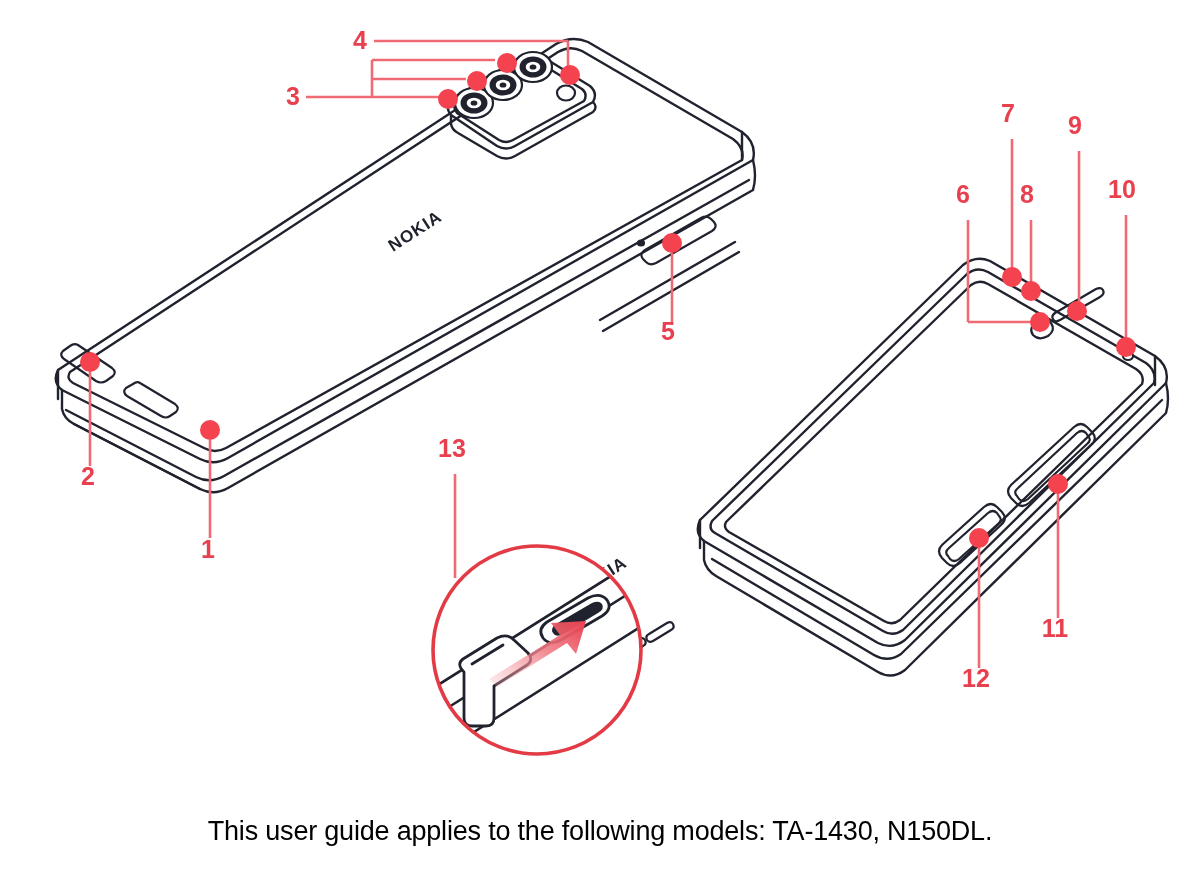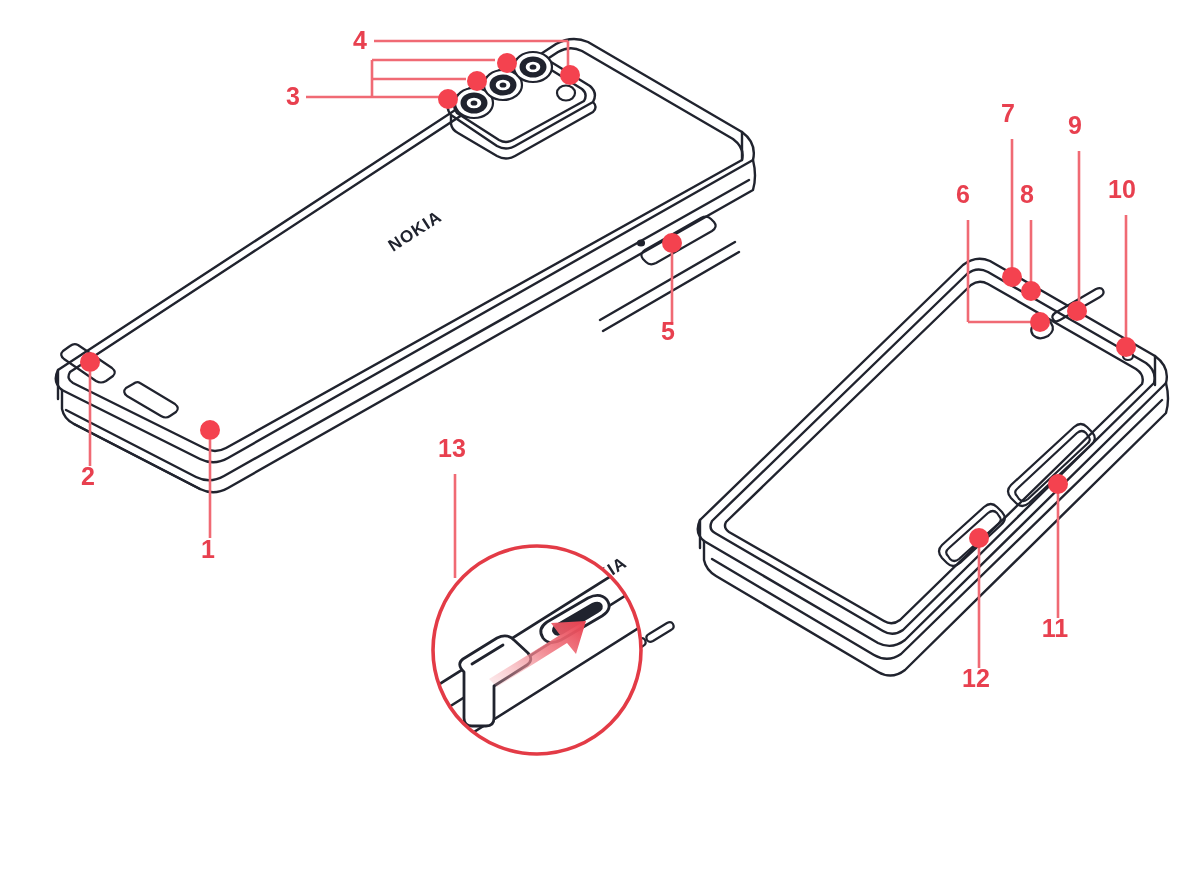--- a/index.html
+++ b/index.html
@@ -353,6 +353,7 @@
     </g>
   </svg>
 
+  <div class="caption">This user guide applies to the following models: TA-1430, N150DL.</div>
 
 </div>
 

